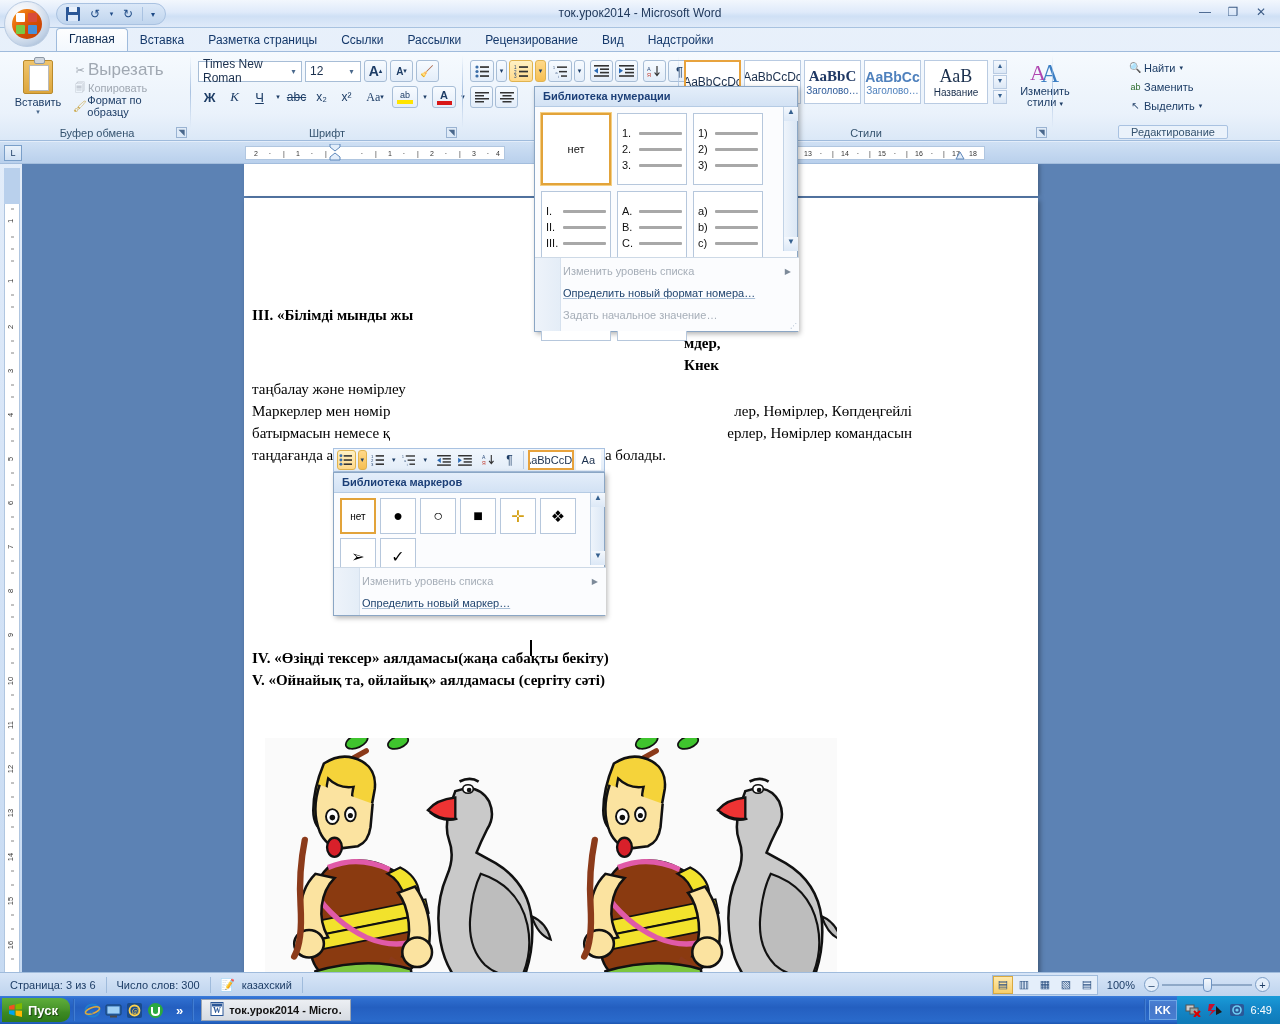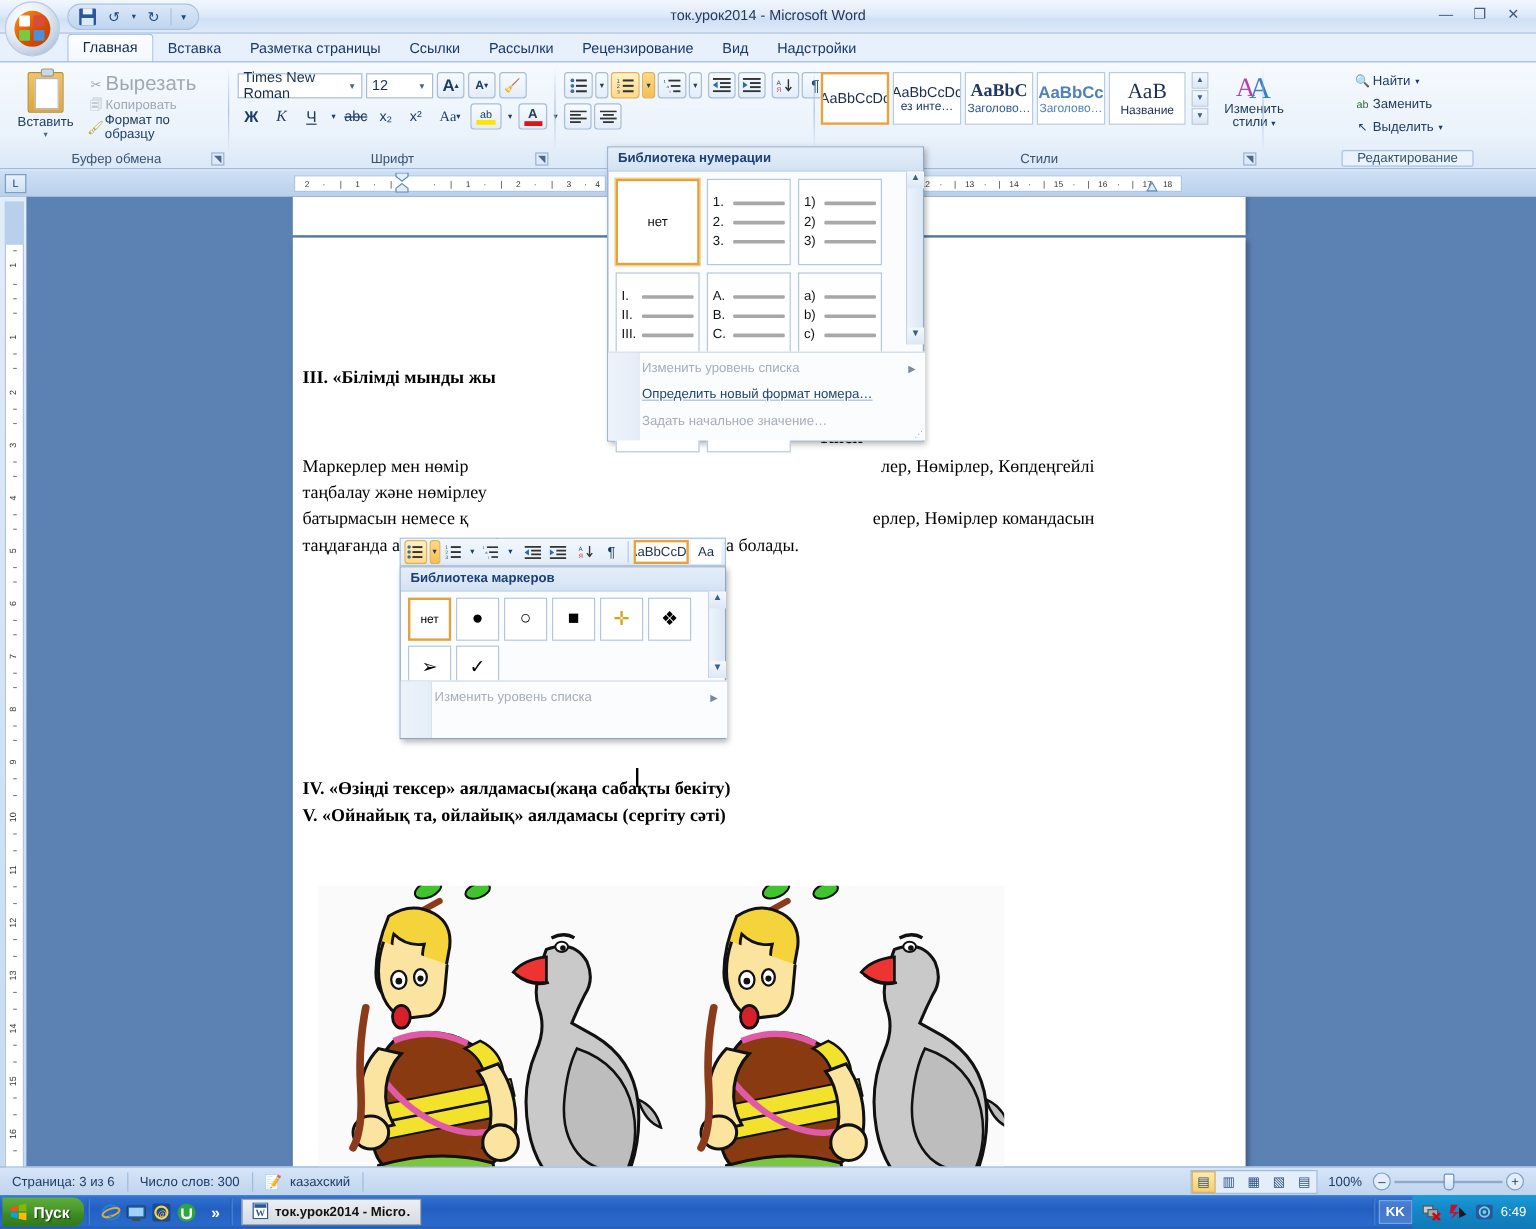--- a/index.html
+++ b/index.html
@@ -99,8 +99,8 @@
   .dbold { font-weight:bold; }
 
   
-  #numgal { position:absolute; left:506px; top:86px; width:264px; height:246px; z-index:50;
-    background:#fbfcfe; border:1px solid #8ba6c4; box-shadow:2px 2px 5px rgba(0,0,0,.3);margin-top:36px; }
+  #numgal { position:absolute; left:534px; top:86px; width:264px; height:246px; z-index:50;
+    background:#fbfcfe; border:1px solid #8ba6c4; box-shadow:2px 2px 5px rgba(0,0,0,.3); }
   .gal-head { height:20px; background:linear-gradient(to bottom,#e4eefa,#d3e2f4);
     border-bottom:1px solid #b5cbe4; font-size:11px; font-weight:bold; color:#1c3f77;
     padding:3px 0 0 8px; }

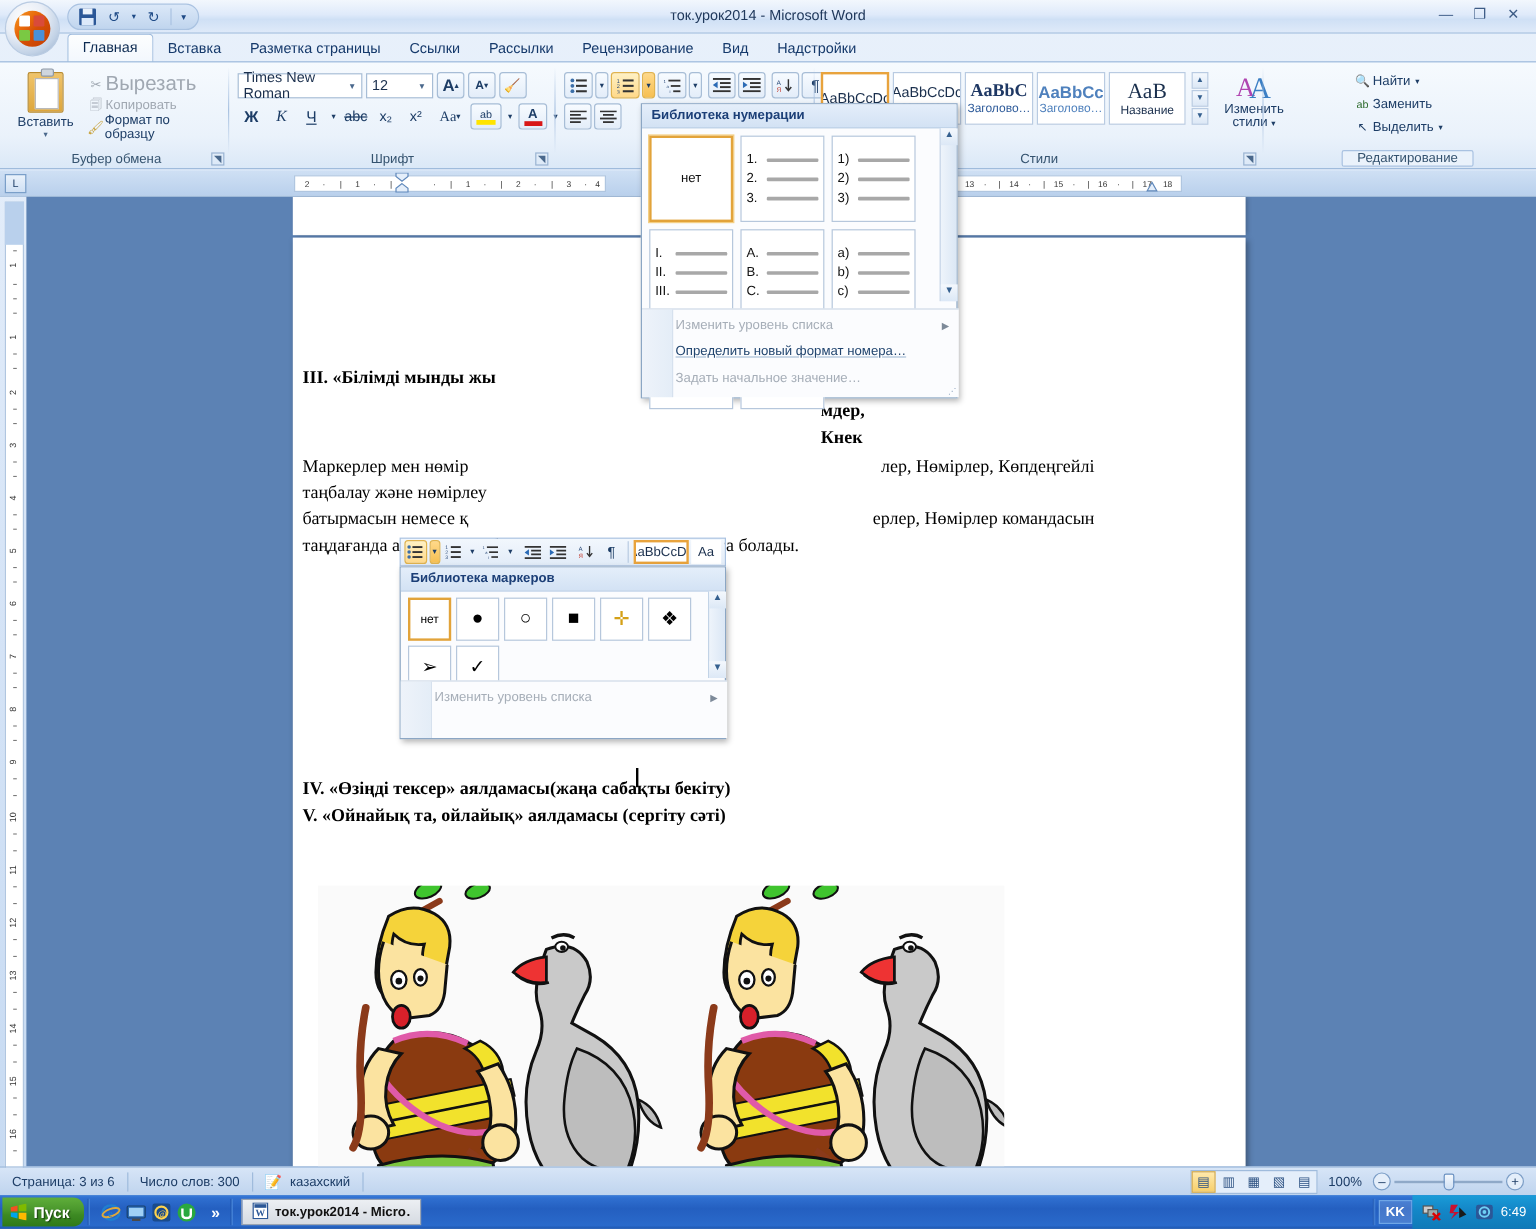--- a/index.html
+++ b/index.html
@@ -550,11 +550,11 @@
       <div class="dtxt dbold" style="position:absolute;left:440px;top:159px;font-size:15px">Кнек</div>
 
       <div class="dtxt" style="position:absolute;left:8px;top:180px;width:660px;font-size:15px;line-height:22px">
+        <div>таңбалау және нөмірлеу</div>
         <div style="display:flex;justify-content:space-between">
           <span>Маркерлер мен нөмір</span>
           <span>лер, Нөмірлер, Көпдеңгейлі</span>
         </div>
-        <div>таңбалау және нөмірлеу</div>
         <div style="display:flex;justify-content:space-between">
           <span>батырмасын немесе қ</span>
           <span>ерлер, Нөмірлер командасын</span>

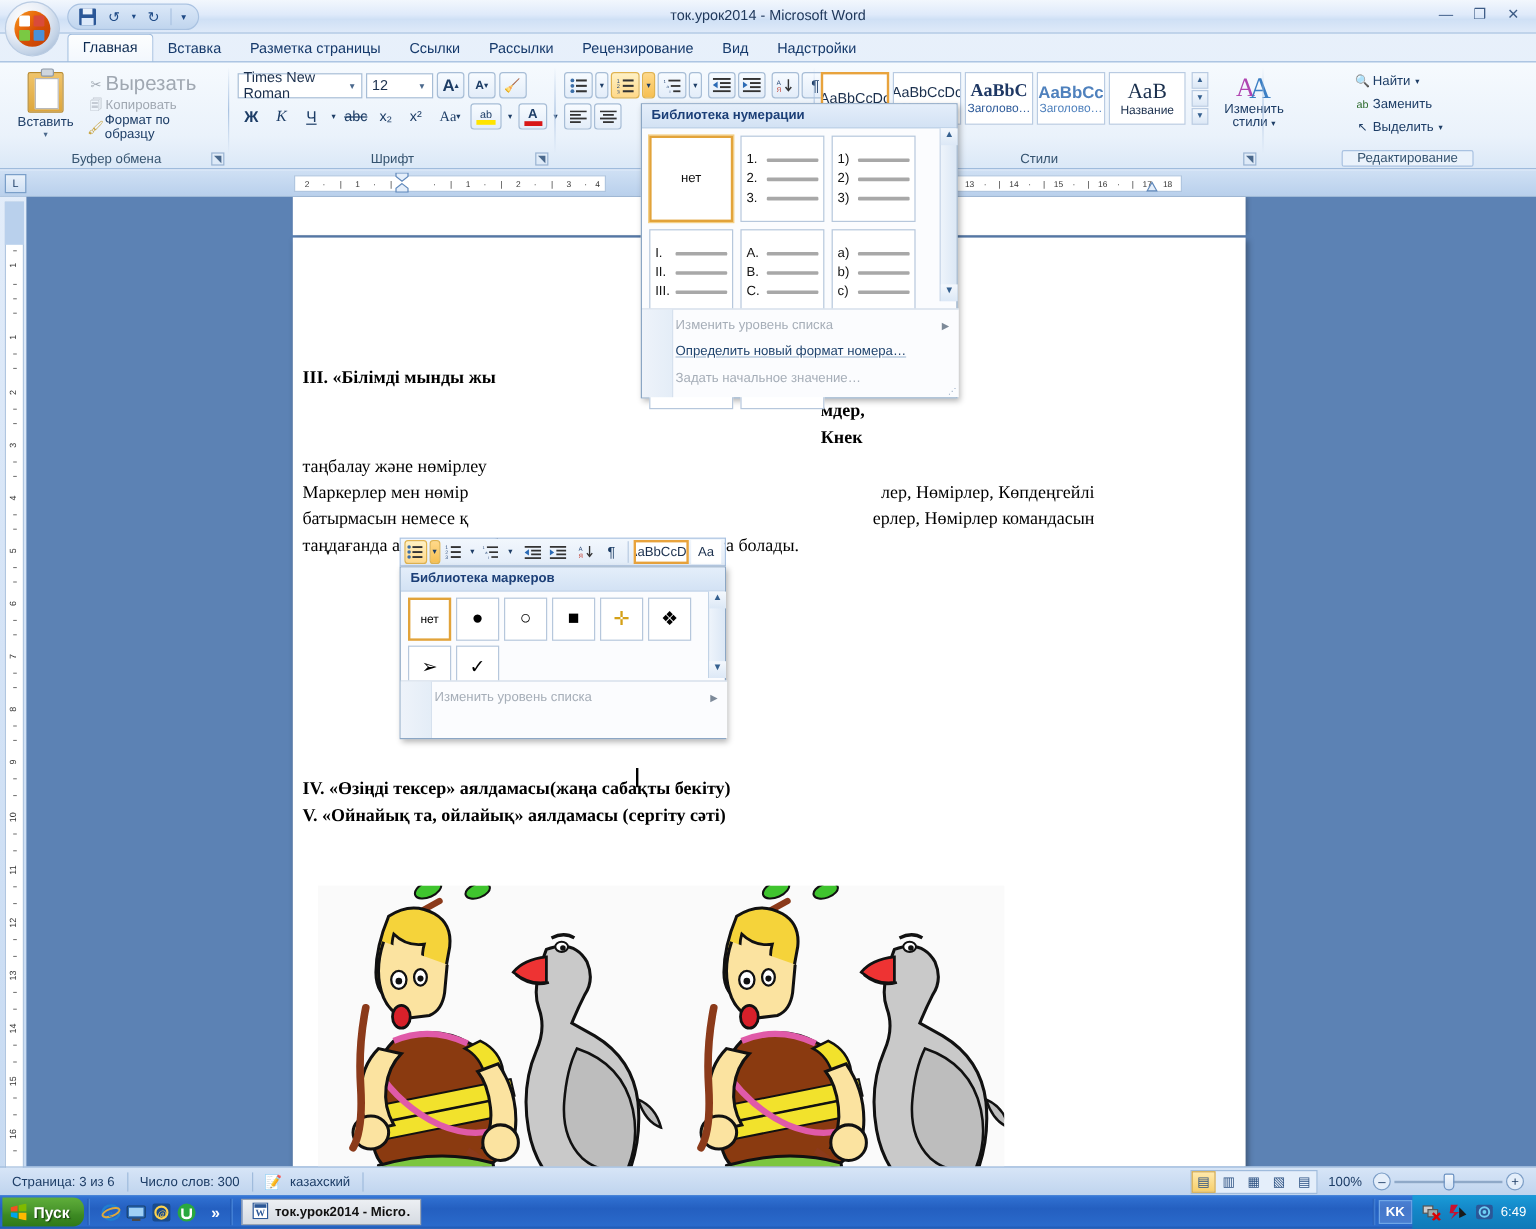--- a/index.html
+++ b/index.html
@@ -868,6 +868,10 @@
         <span class="mlabel">Изменить уровень списка</span>
         <span class="arrw">▶</span>
       </div>
+      <div class="menu-row">
+        <span class="mi"></span>
+        <span class="mlabel" style="text-decoration:underline;text-decoration-color:#a8bed6">Определить новый маркер…</span>
+      </div>
     </div>
   </div>
 

